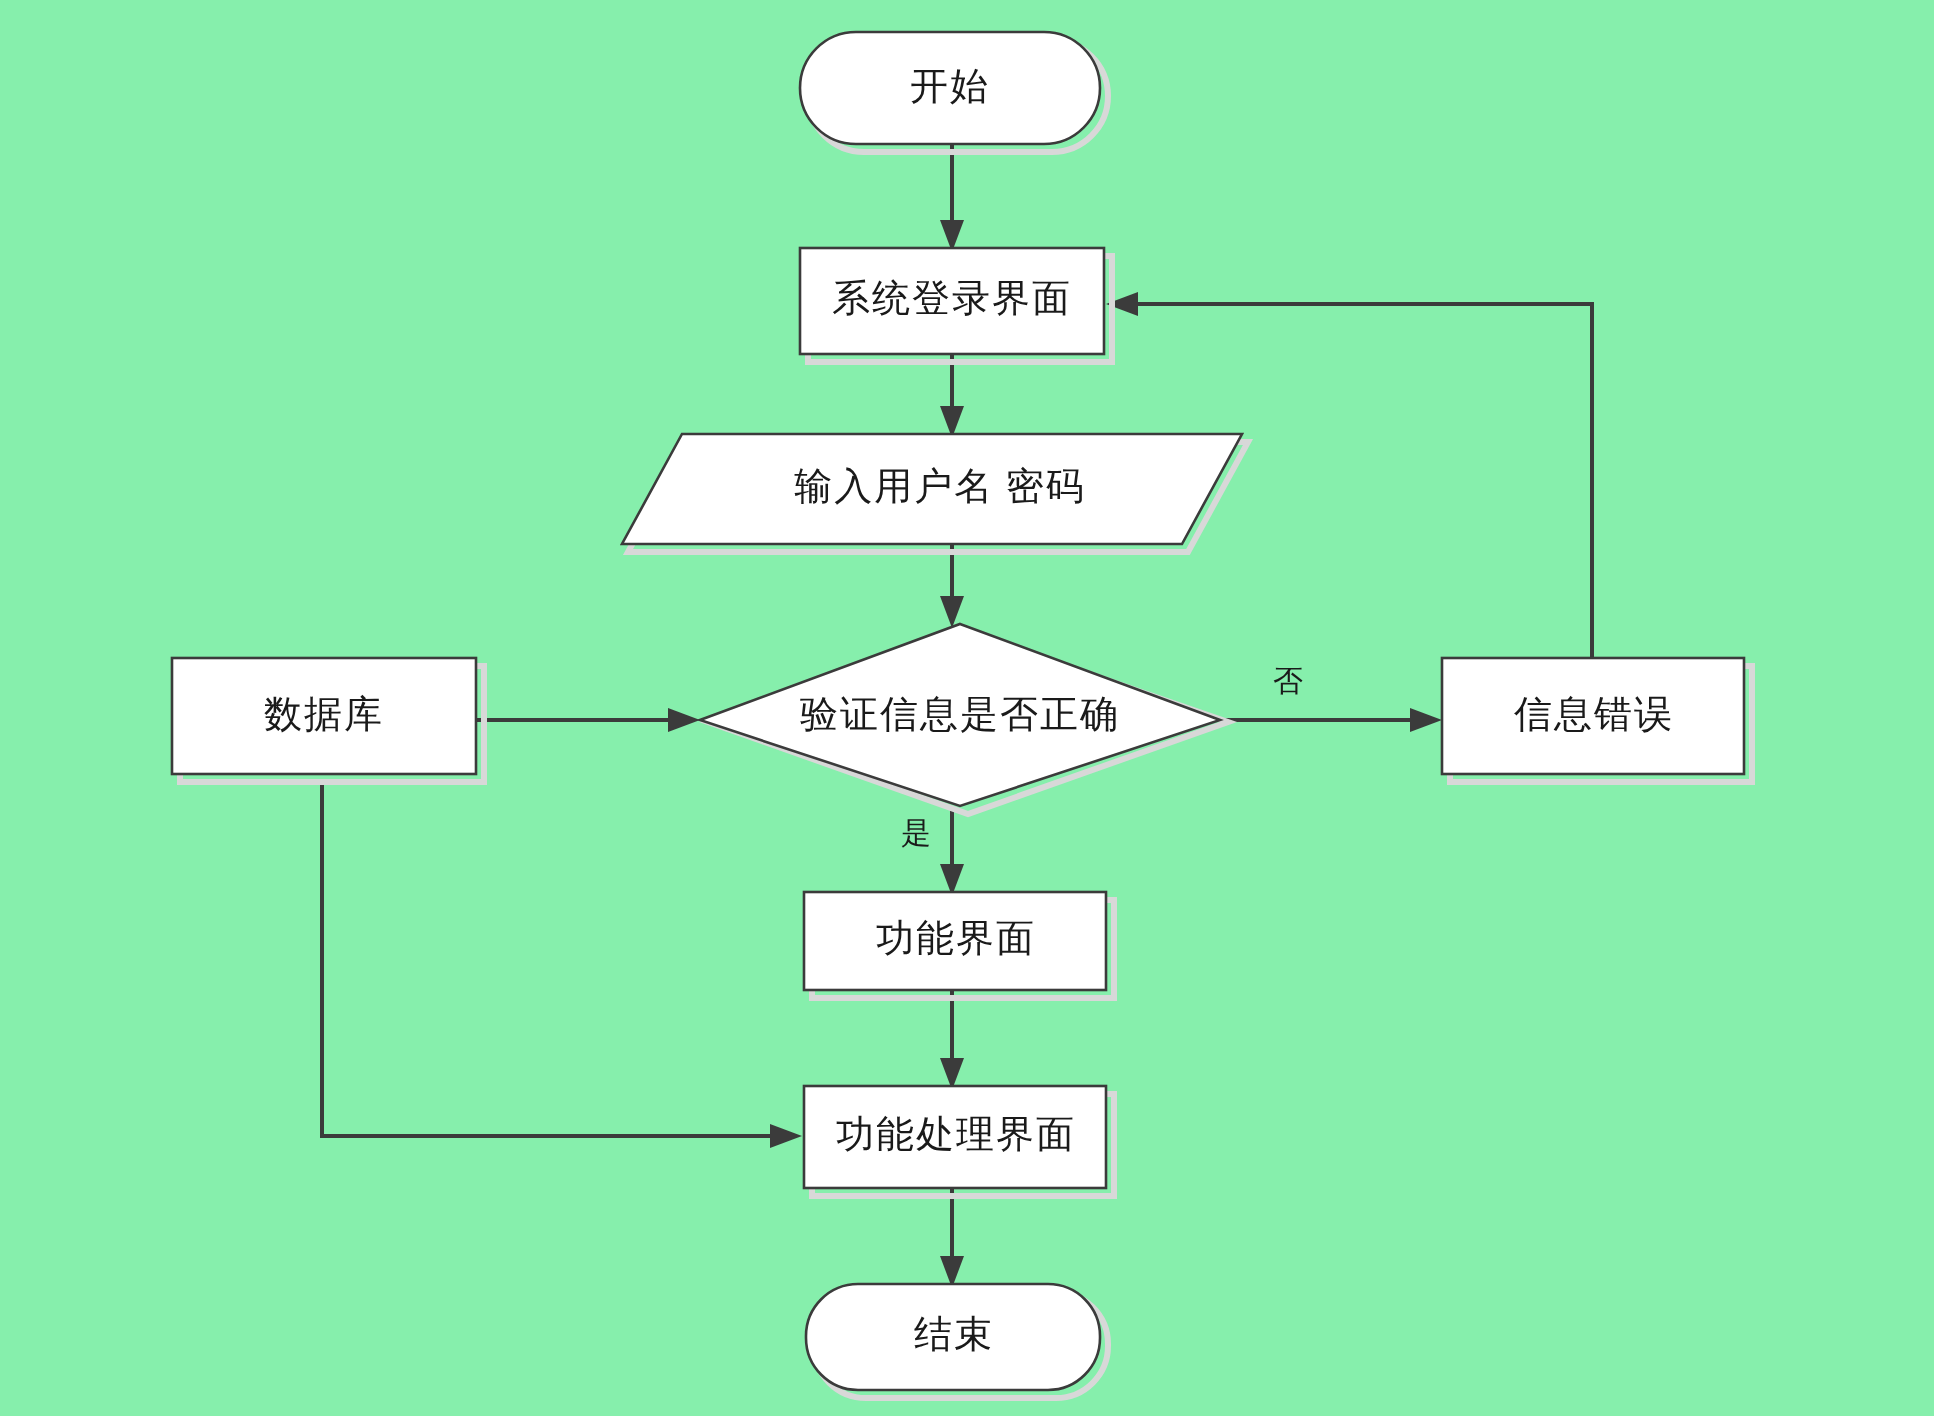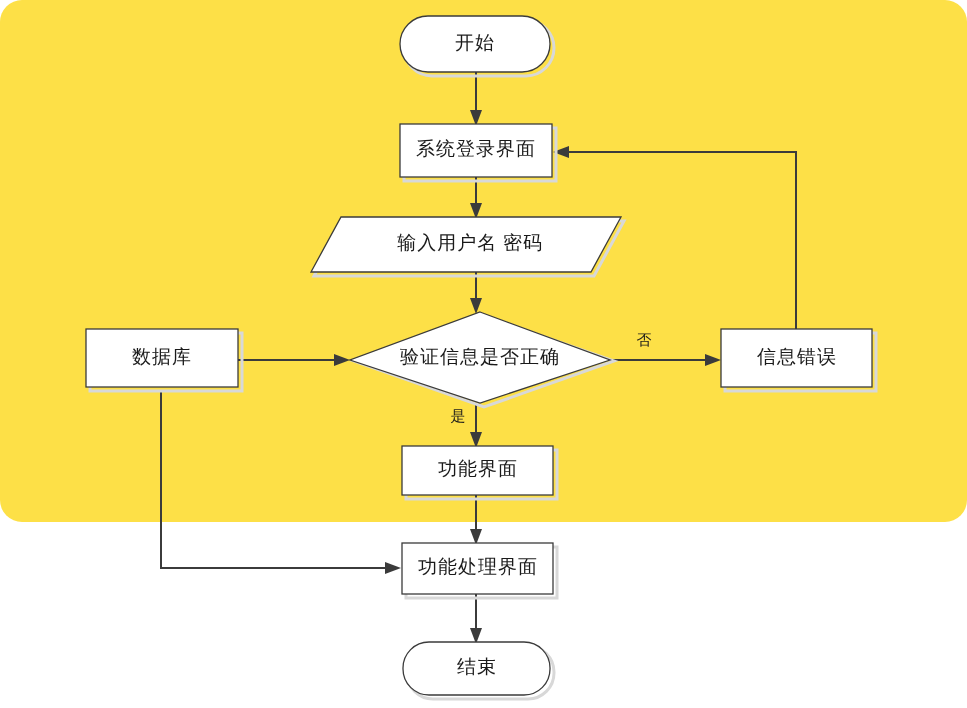--- a/index.html
+++ b/index.html
@@ -17,9 +17,8 @@
   #diagram-canvas {
     position: relative;
     width: 967px;
-    height: 522px;
-    background: #fde047;
-    border-radius: 22px;
+    height: 708px;
+    background: #86efac;
   }
   svg#flow-svg {
     position: absolute;

